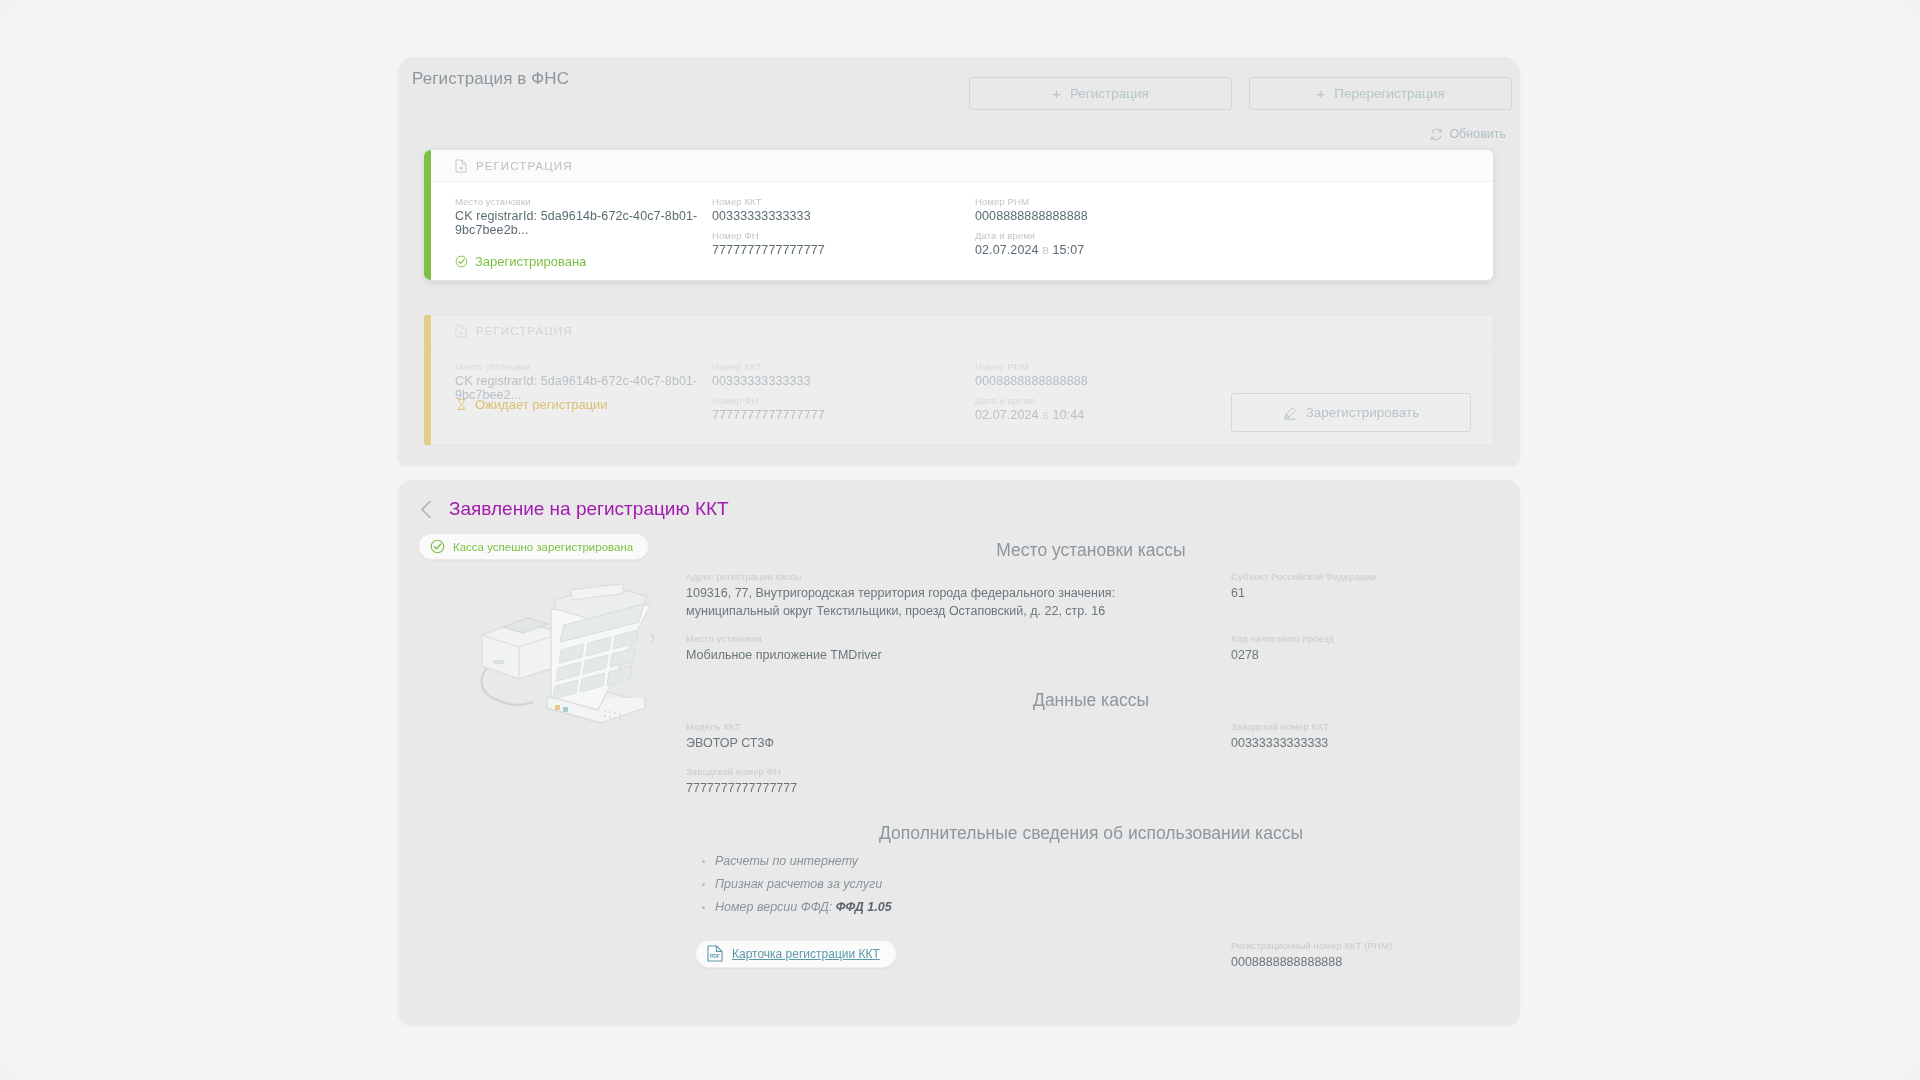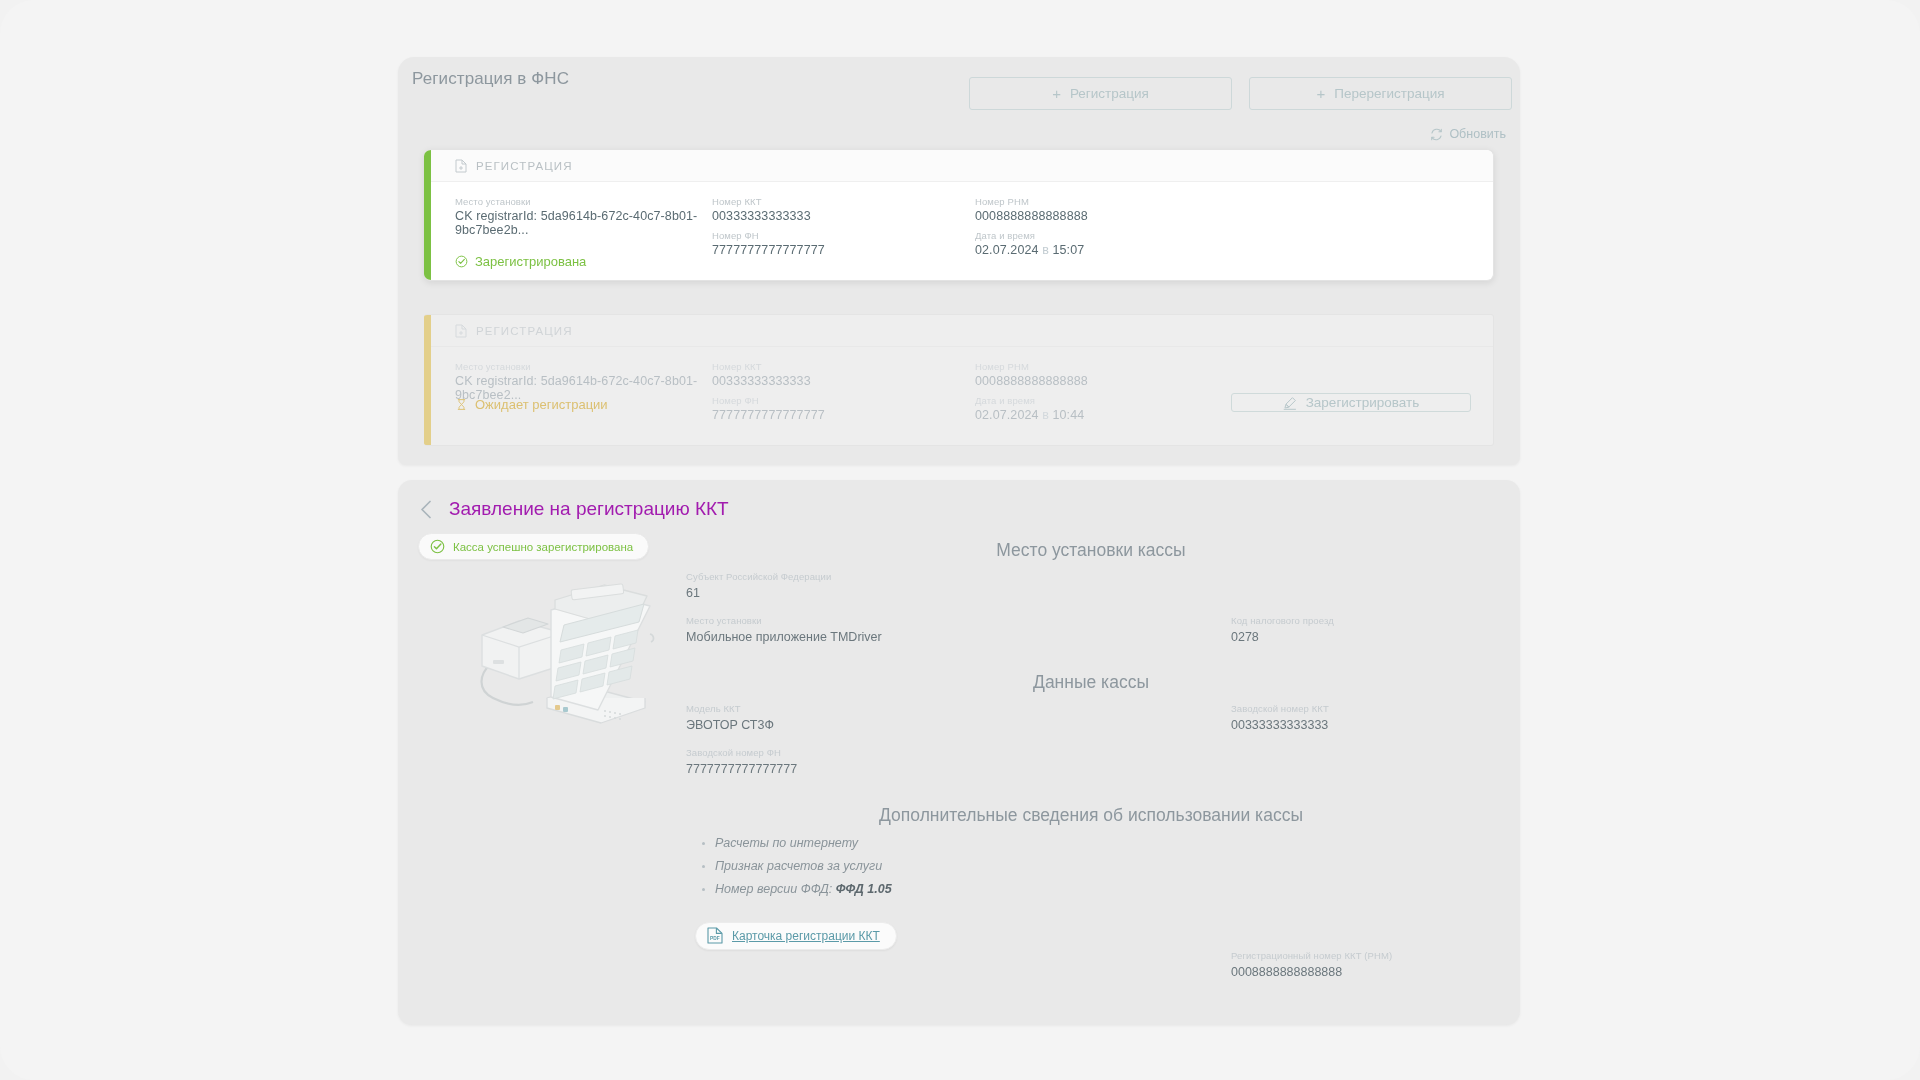--- a/index.html
+++ b/index.html
@@ -139,7 +139,7 @@
   #btn-register-action {
     position: absolute;
     right: 22px; top: 46px;
-    width: 240px; height: 19px;
+    width: 240px; height: 39px;
     border: 1px solid #cfdada;
     border-radius: 3px;
     background: transparent;

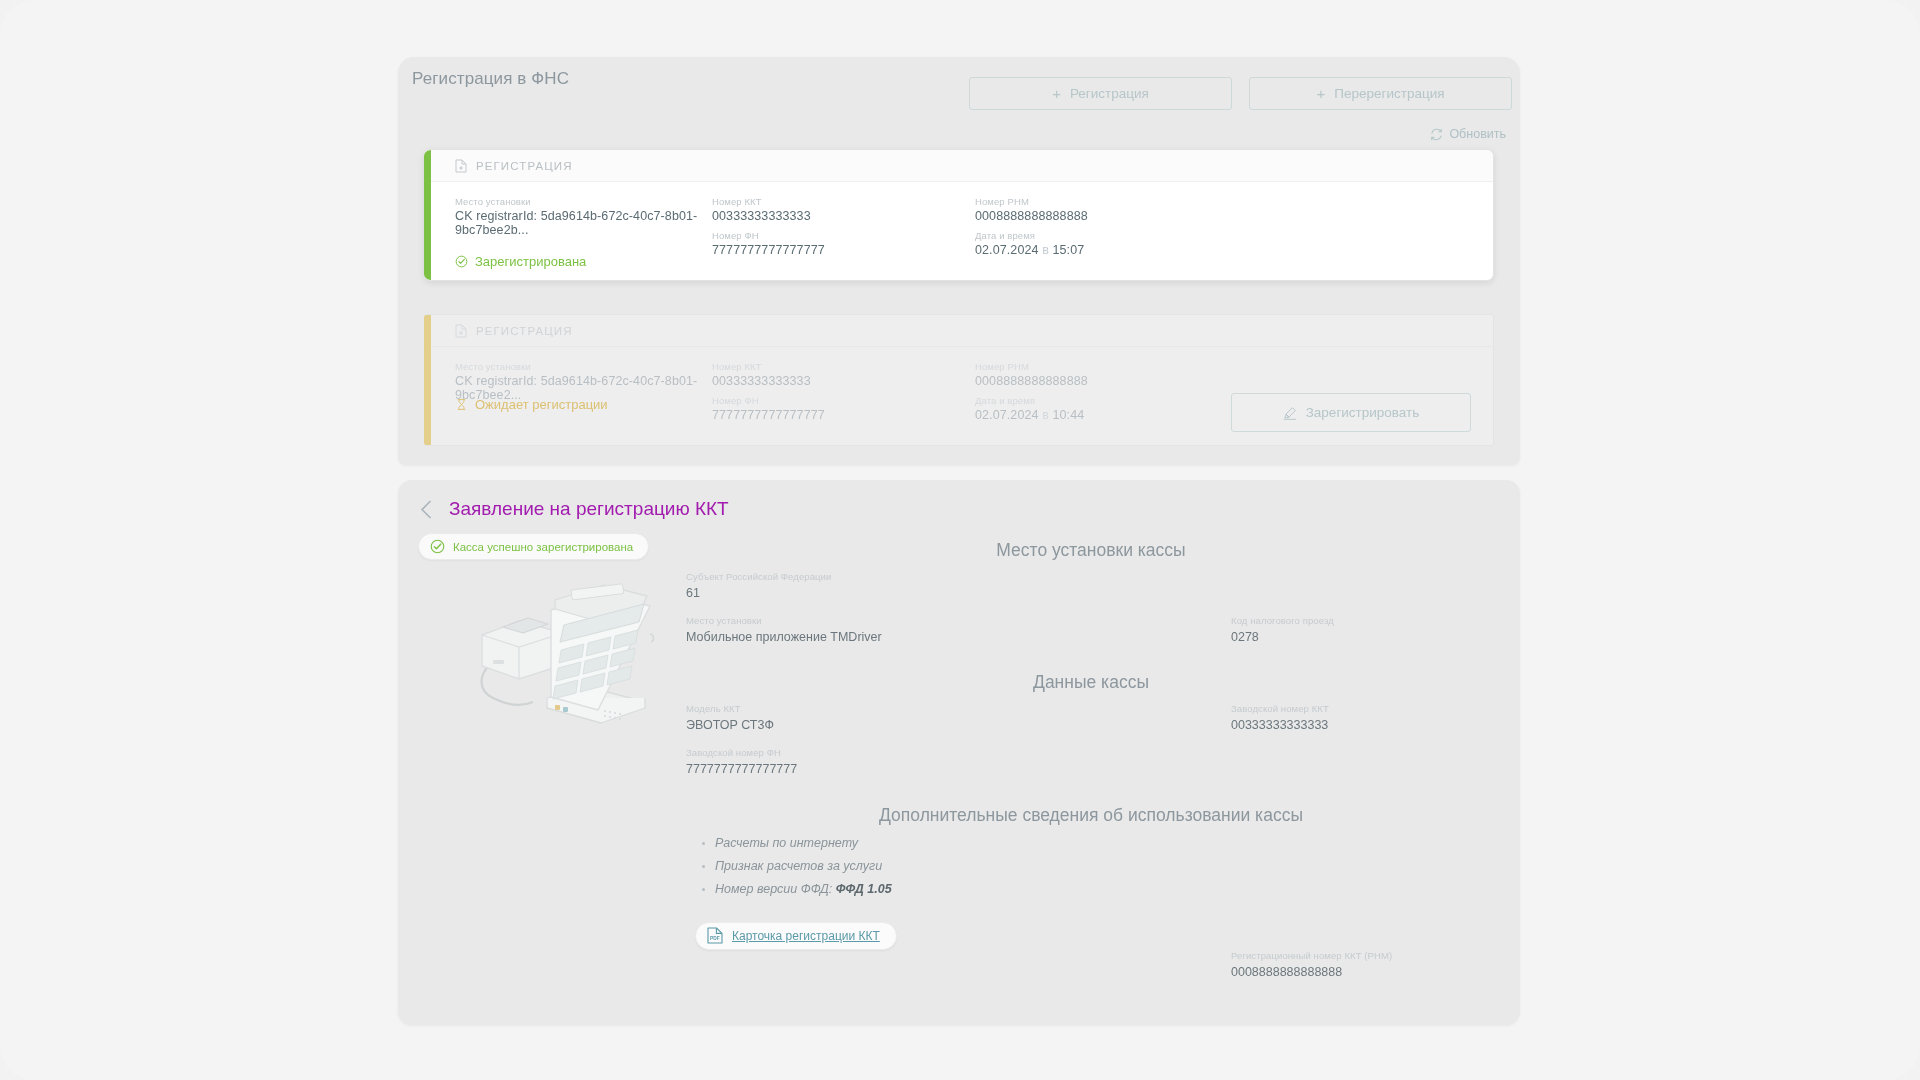--- a/index.html
+++ b/index.html
@@ -407,6 +407,10 @@
         <h2 class="sec-title">Место установки кассы</h2>
 
         <div class="row2">
+          <div class="col-main">
+            <div class="f-lbl">Адрес регистрации кассы</div>
+            <div class="f-val">109316, 77, Внутригородская территория города федерального значения: муниципальный округ Текстильщики, проезд Остаповский, д. 22, стр. 16</div>
+          </div>
           <div class="col-side">
             <div class="f-lbl">Субъект Российской Федерации</div>
             <div class="f-val">61</div>

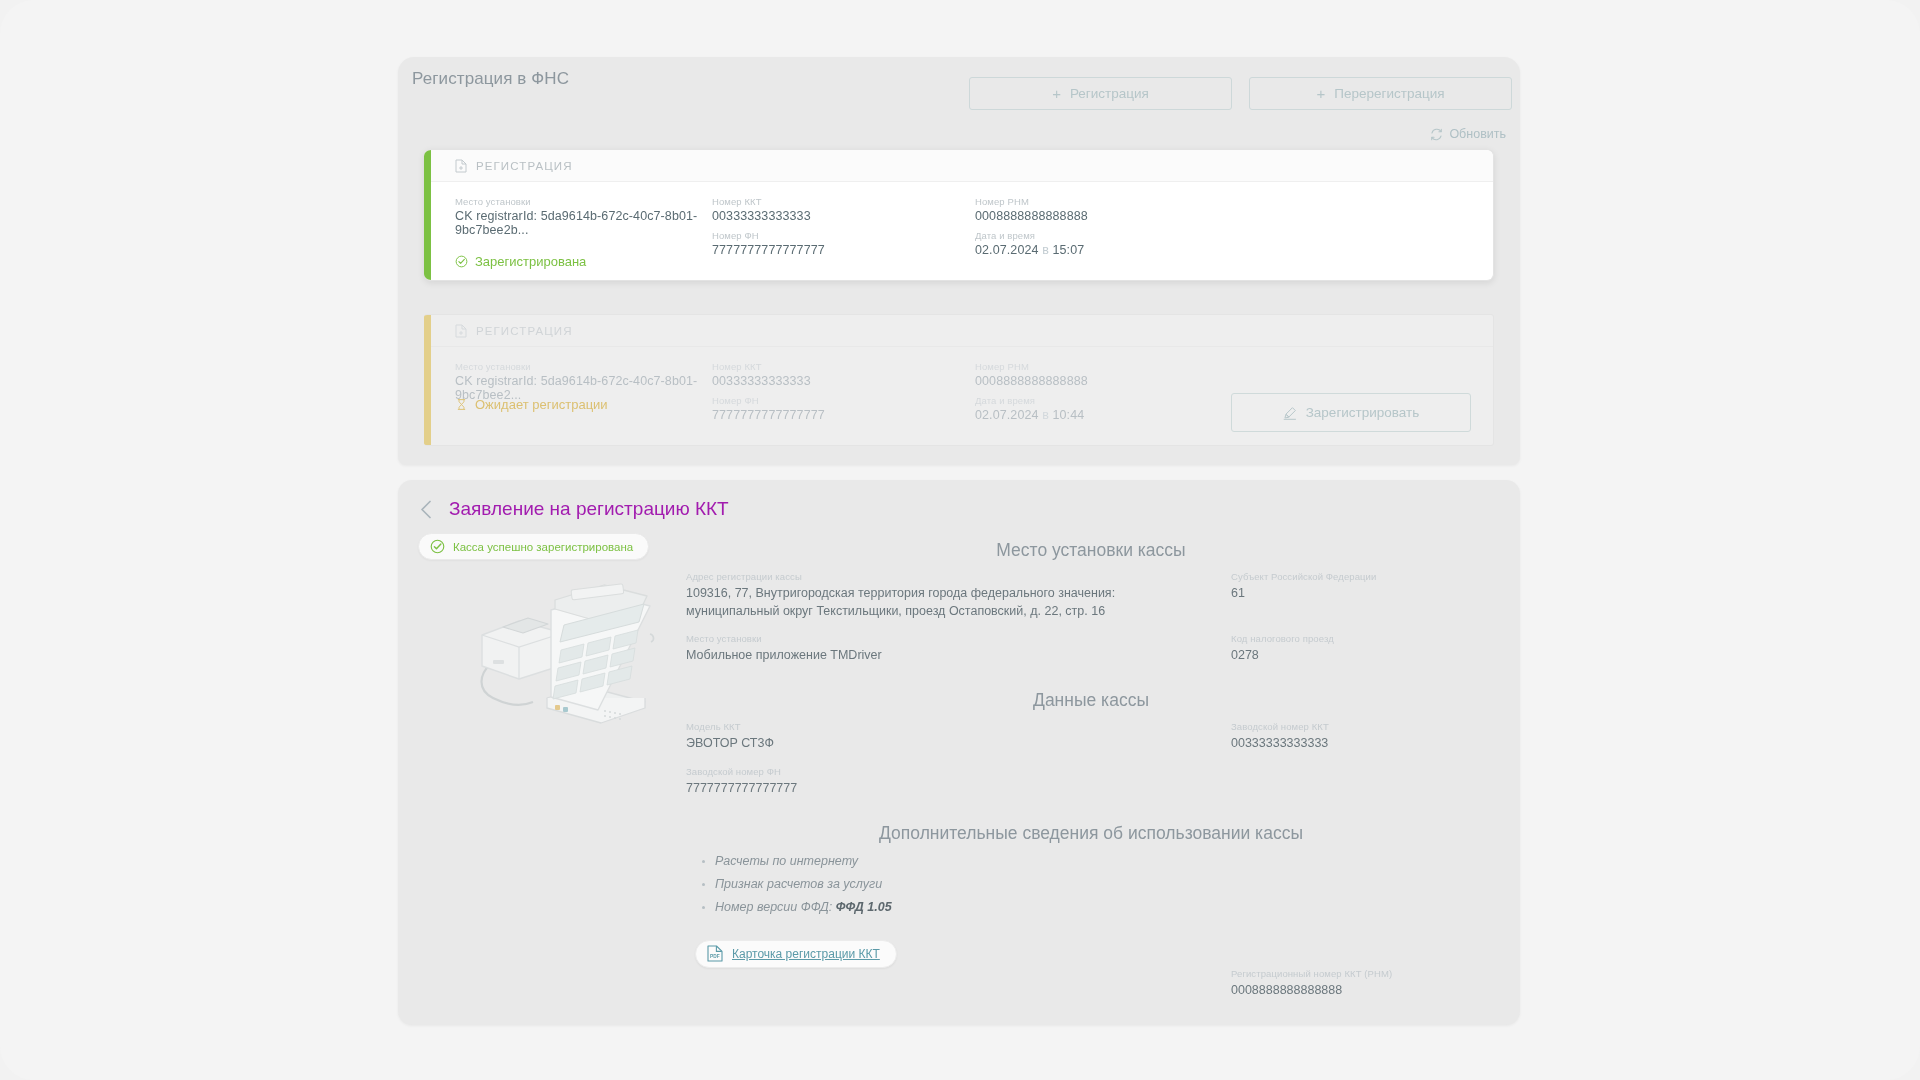--- a/index.html
+++ b/index.html
@@ -222,7 +222,7 @@
   .bullets li b { color: #5d686e; }
 
   #footer-row {
-    display: flex; align-items: flex-start; margin-top: 8px; flex-direction: column;
+    display: flex; align-items: flex-start; margin-top: 8px;
   }
   #pdf-pill {
     display: inline-flex; align-items: center; gap: 9px;

